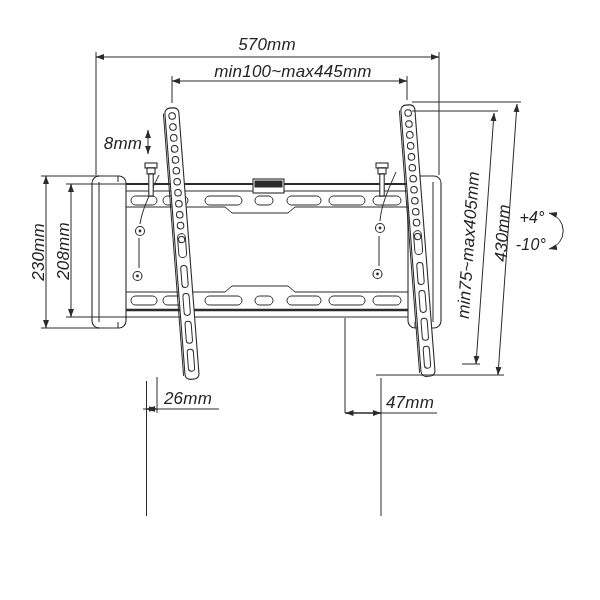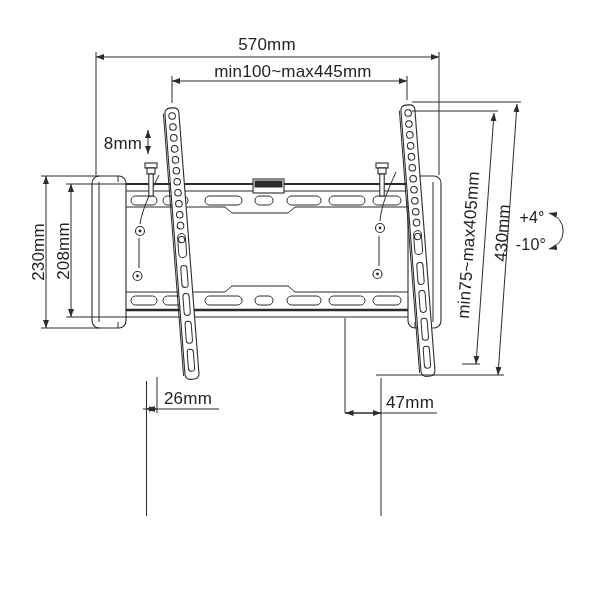--- a/index.html
+++ b/index.html
@@ -3,7 +3,7 @@
 <meta charset="utf-8">
 <style>
   html,body{margin:0;padding:0;background:#fff;}
-  .canvas{position:relative;width:600px;height:516px;background:#fff;overflow:hidden;}
+  .canvas{position:relative;width:600px;height:516px;background:#fff;overflow:hidden;font-style:italic;}
   svg{display:block;}
   svg text{
     font-family:"Liberation Sans","DejaVu Sans",sans-serif;

